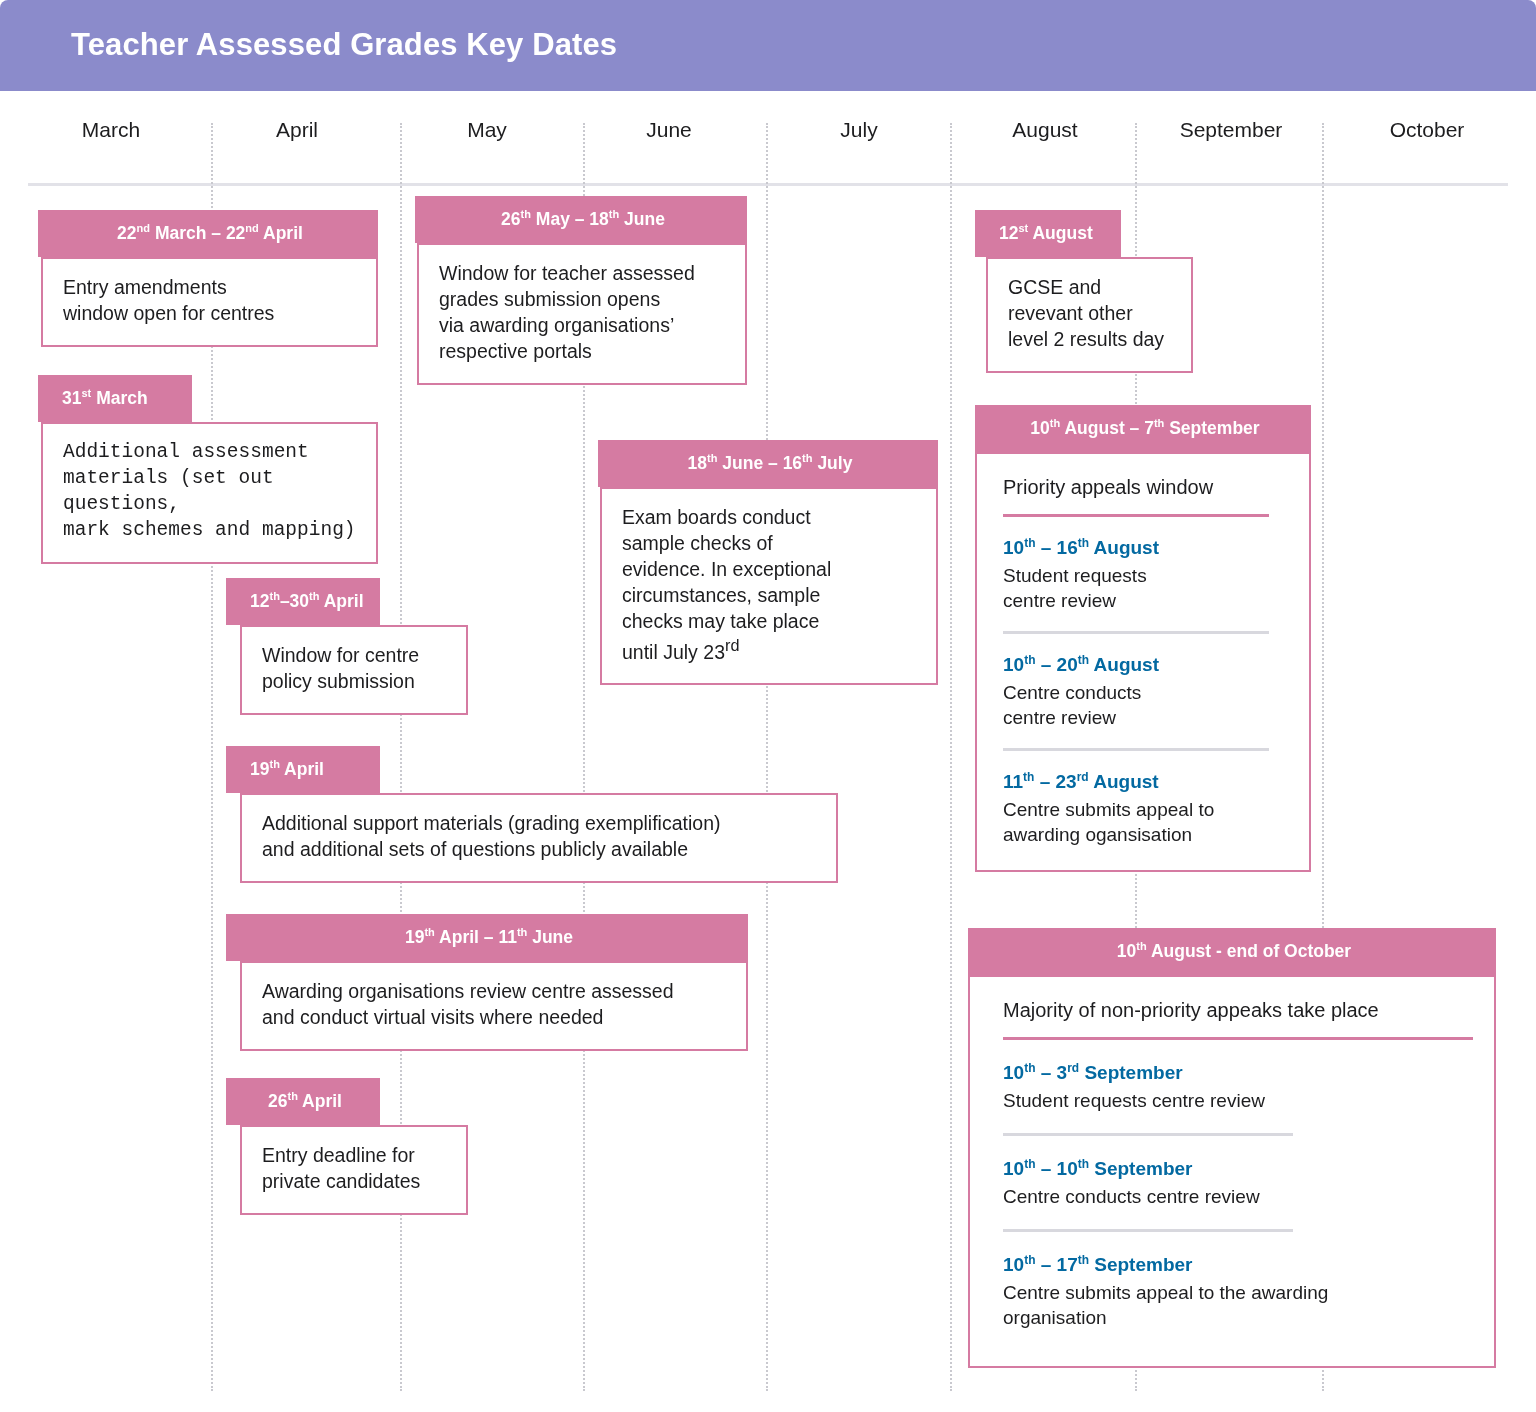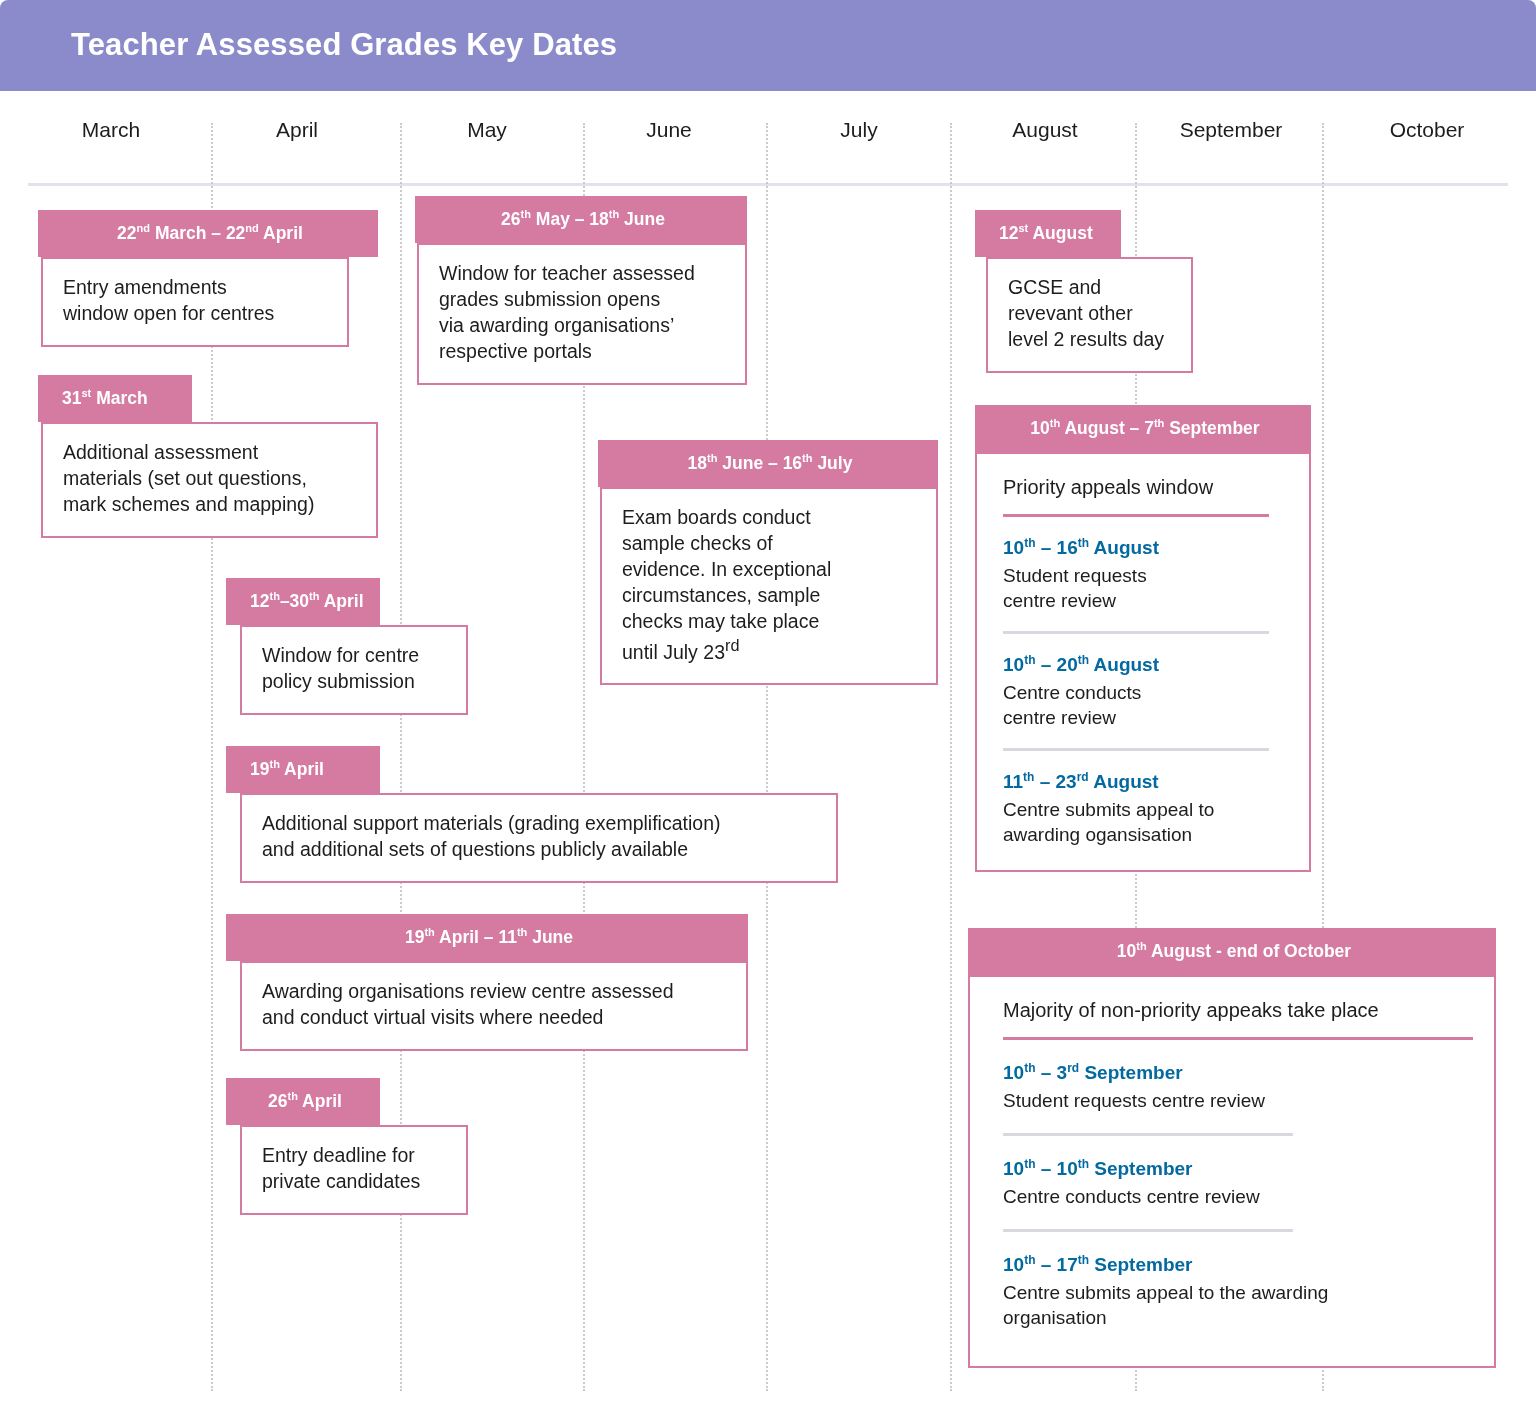--- a/index.html
+++ b/index.html
@@ -100,7 +100,7 @@
     <div class="card-head center">
       <span>22</span><sup>nd</sup><span> March – </span><span>22</span><sup>nd</sup><span> April</span>
     </div>
-    <div class="card-body" style="margin-left:3px; width:308px;">
+    <div class="card-body" style="margin-left:3px; width:337px;">
       <div>Entry amendments</div>
       <div>window open for centres</div>
     </div>

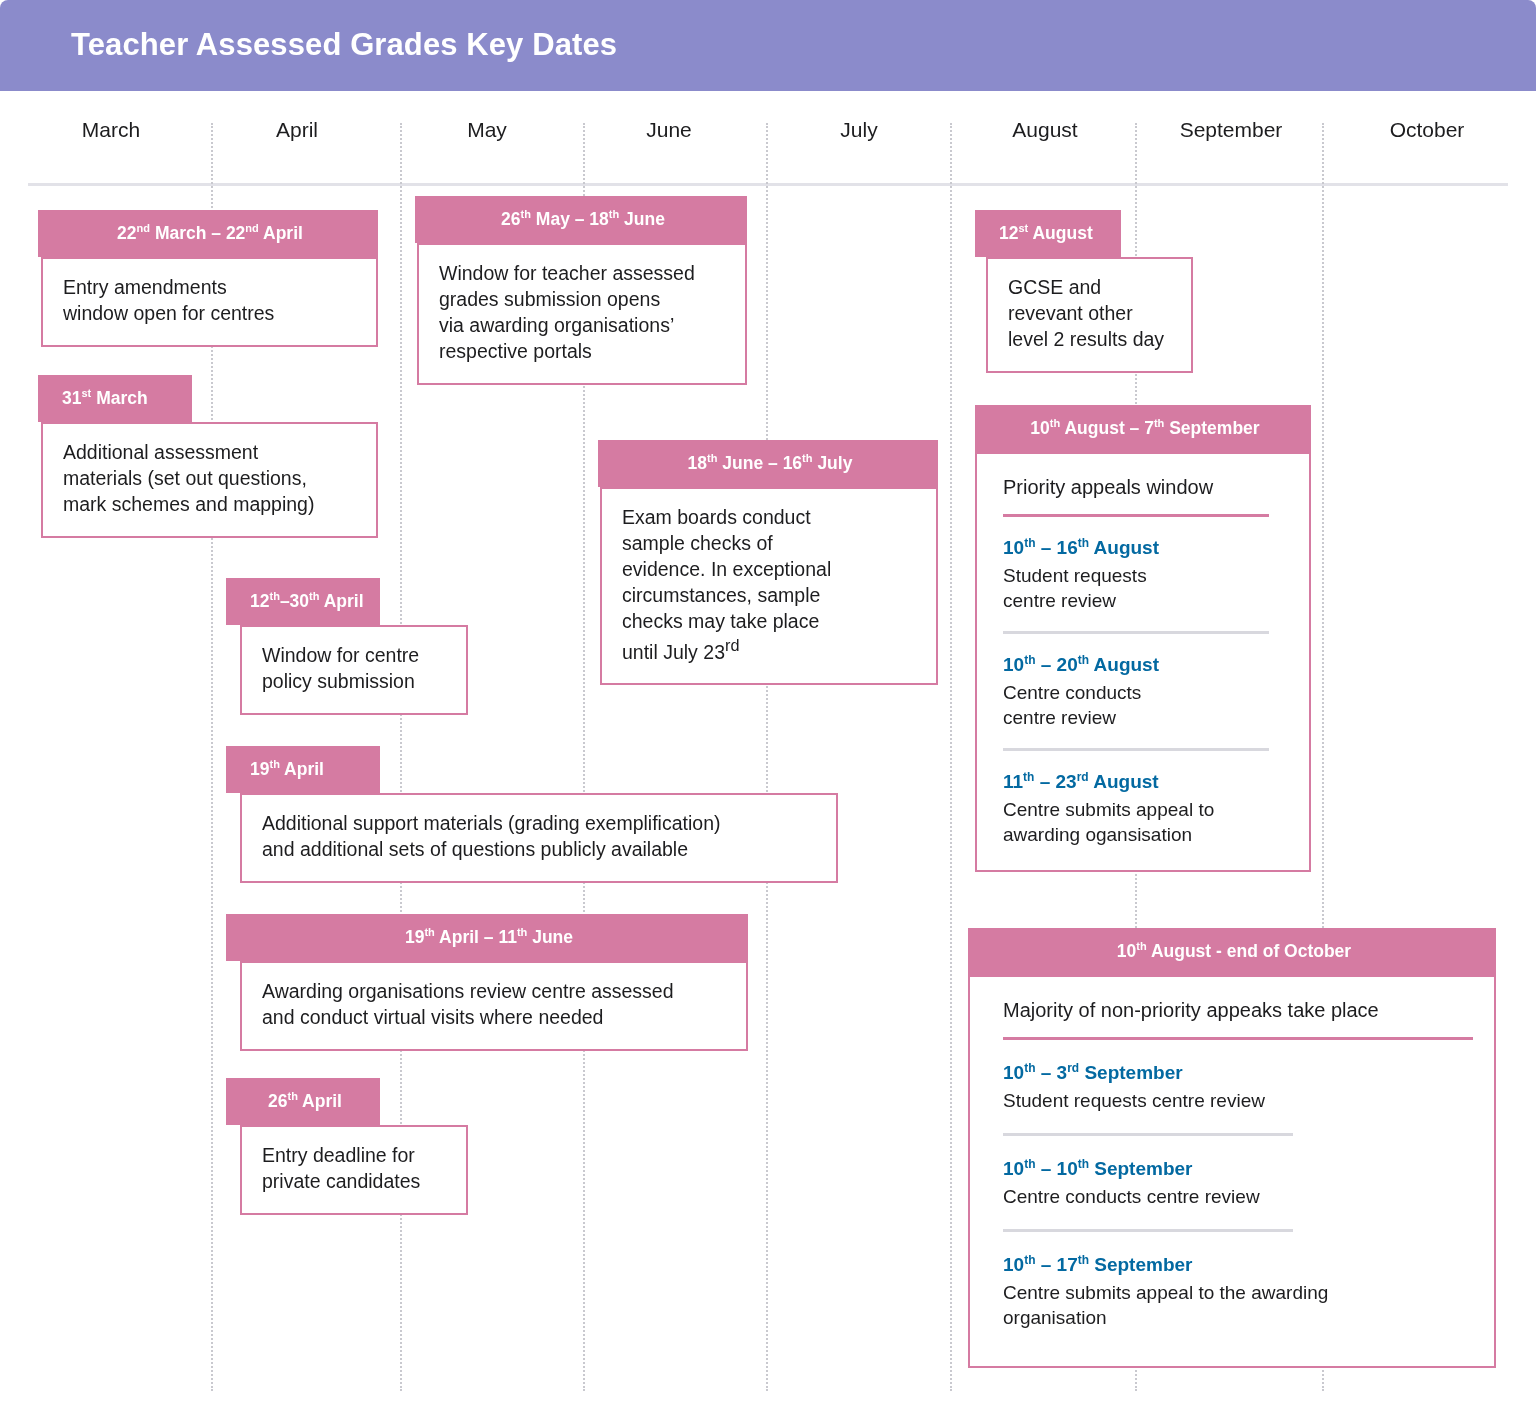--- a/index.html
+++ b/index.html
@@ -110,7 +110,7 @@
     <div class="card-head" style="width:154px;">
       <span>31</span><sup>st</sup><span> March</span>
     </div>
-    <div class="card-body" style="margin-left:3px; width:337px;">
+    <div class="card-body" style="margin-left:3px; width:337px;font-family:Liberation Mono, monospace;">
       <div>Additional assessment</div>
       <div>materials (set out questions,</div>
       <div>mark schemes and mapping)</div>

